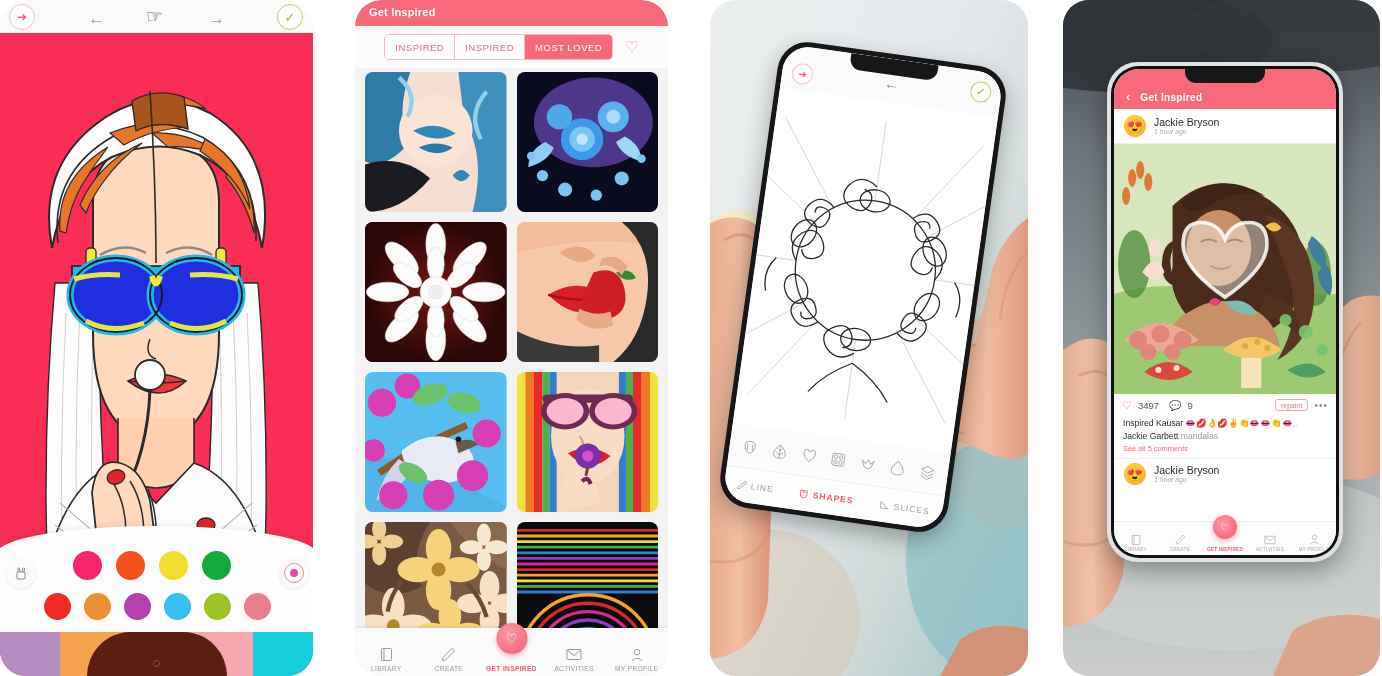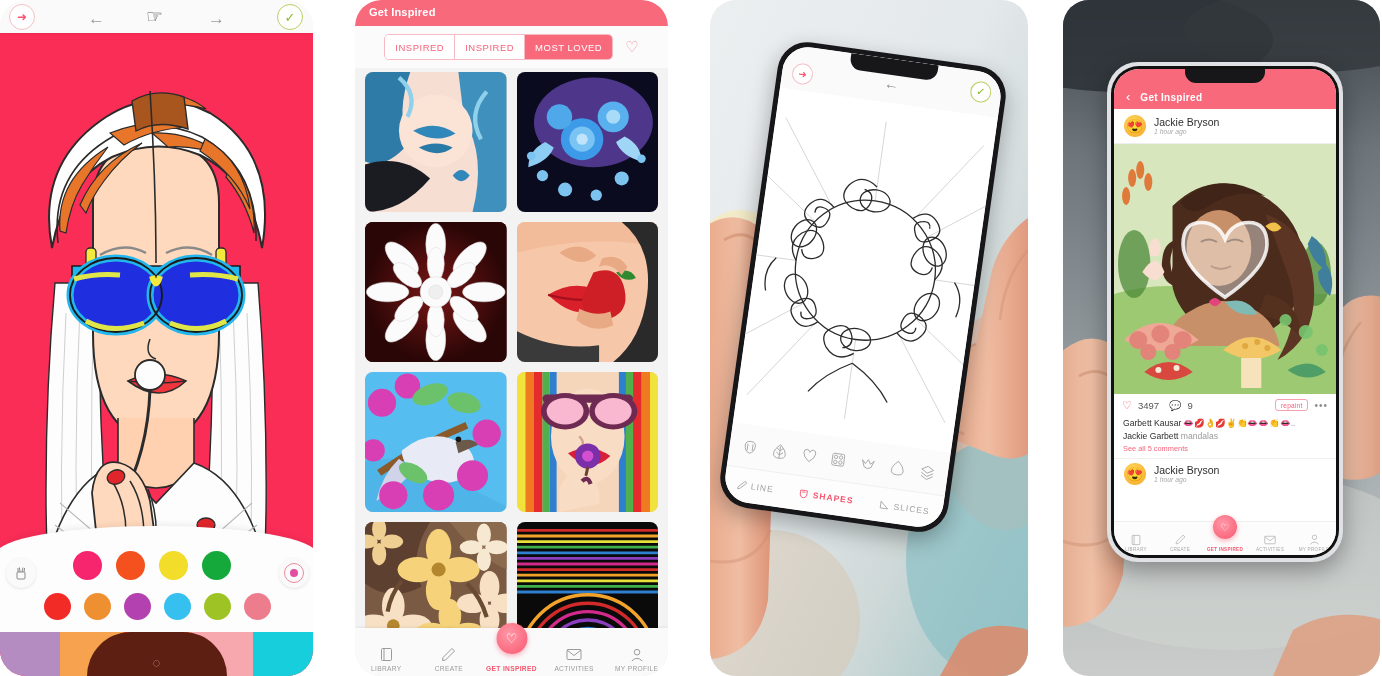--- a/index.html
+++ b/index.html
@@ -858,7 +858,7 @@
 
           <div class="p4-comments">
             <div class="cmt">
-              <span>Garbett Kausar</span>
+              <span>Inspired Kausar</span>
               <span class="txt">👄💋👌💋✌👏👄👄👏👄..</span>
             </div>
             <div class="cmt">

